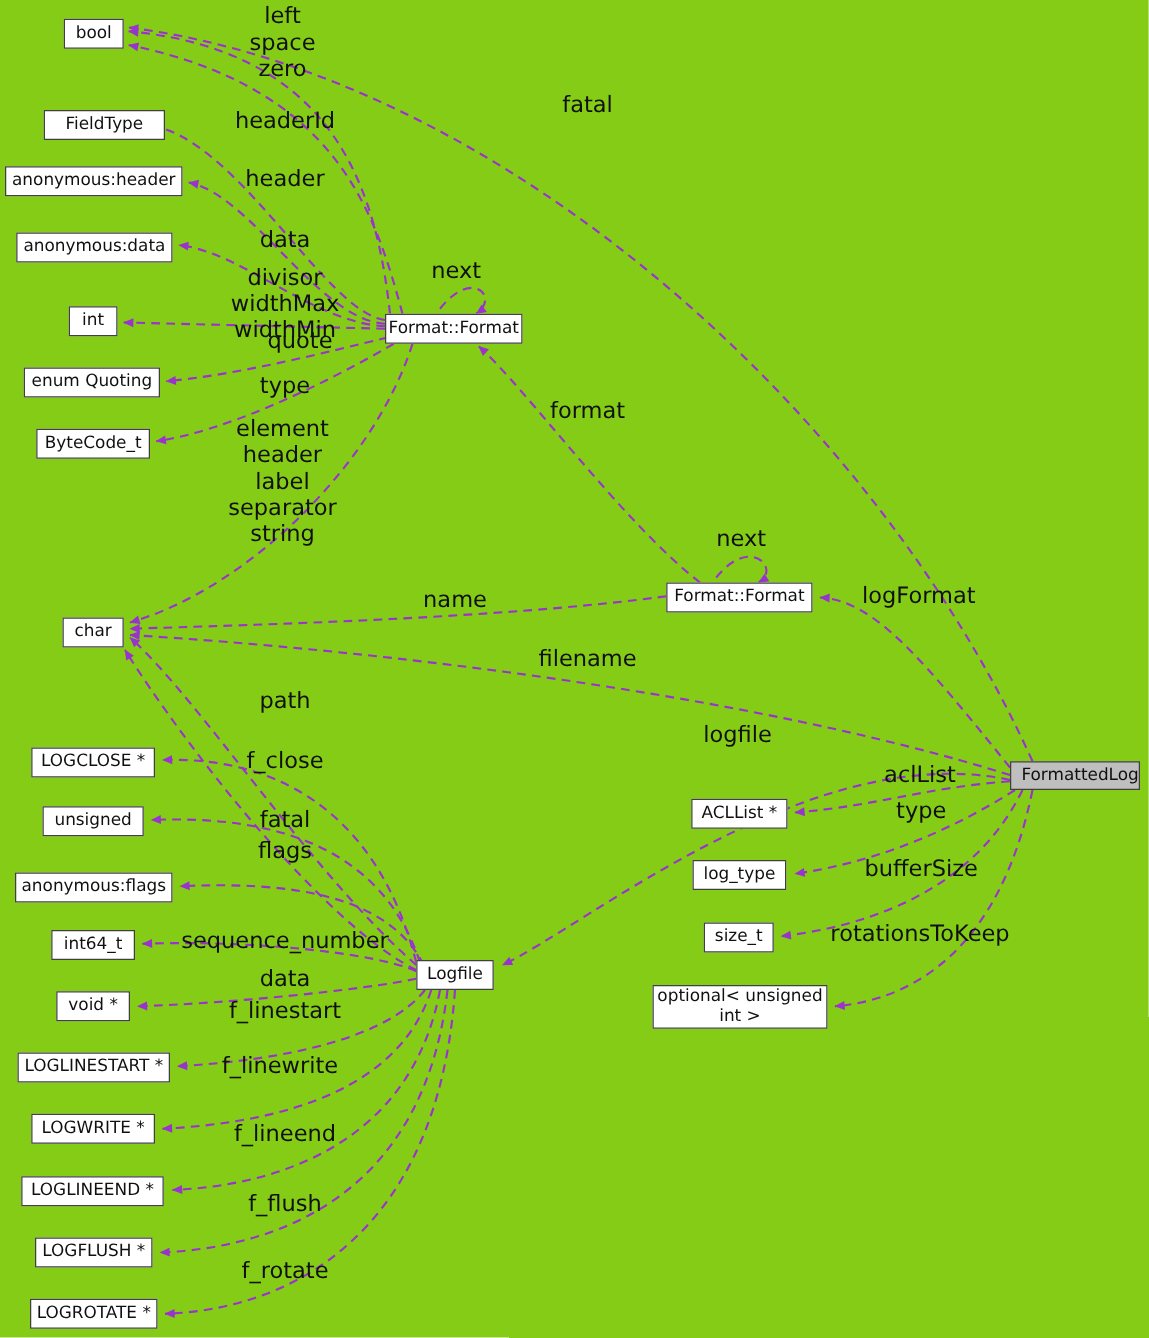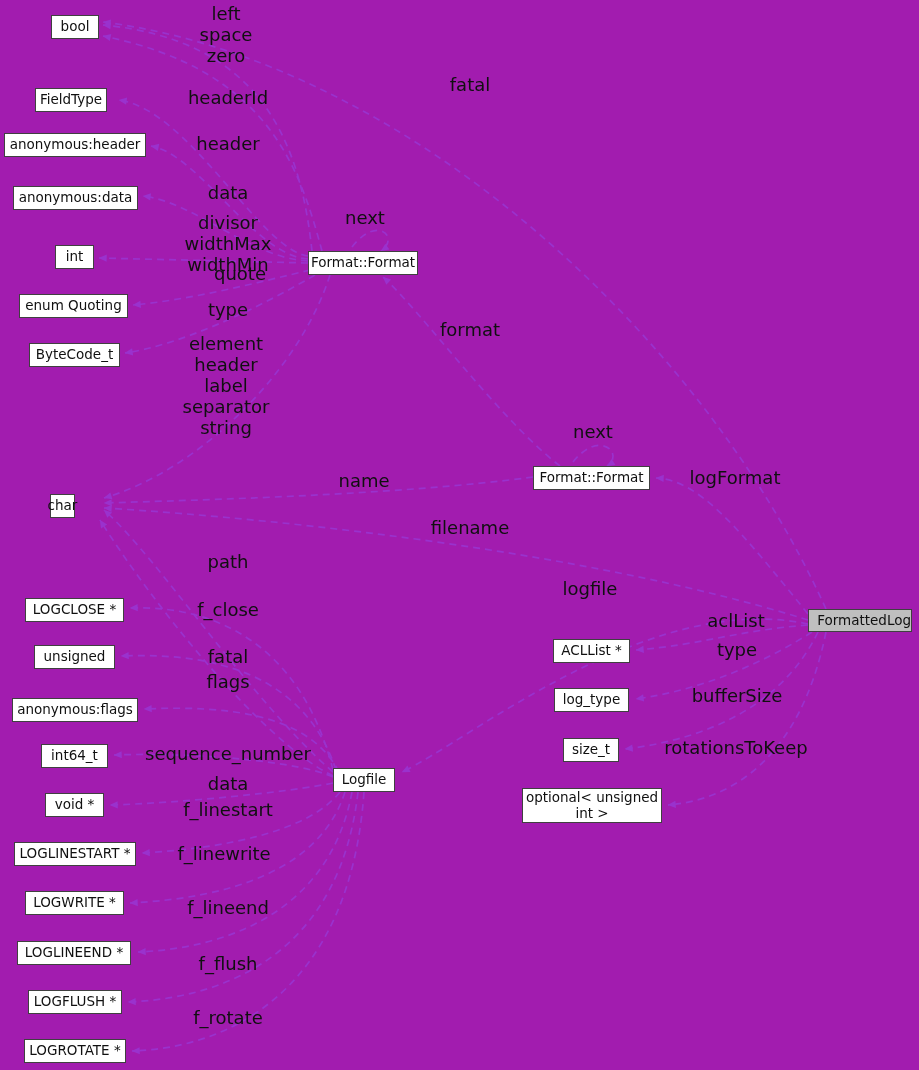--- a/index.html
+++ b/index.html
@@ -11,7 +11,7 @@
     position: relative;
     width: 919px;
     height: 1070px;
-    background: #a21caf;
+    background: #84cc16;
     font-family: "DejaVu Sans", "Liberation Sans", sans-serif;
     overflow: hidden;
   }

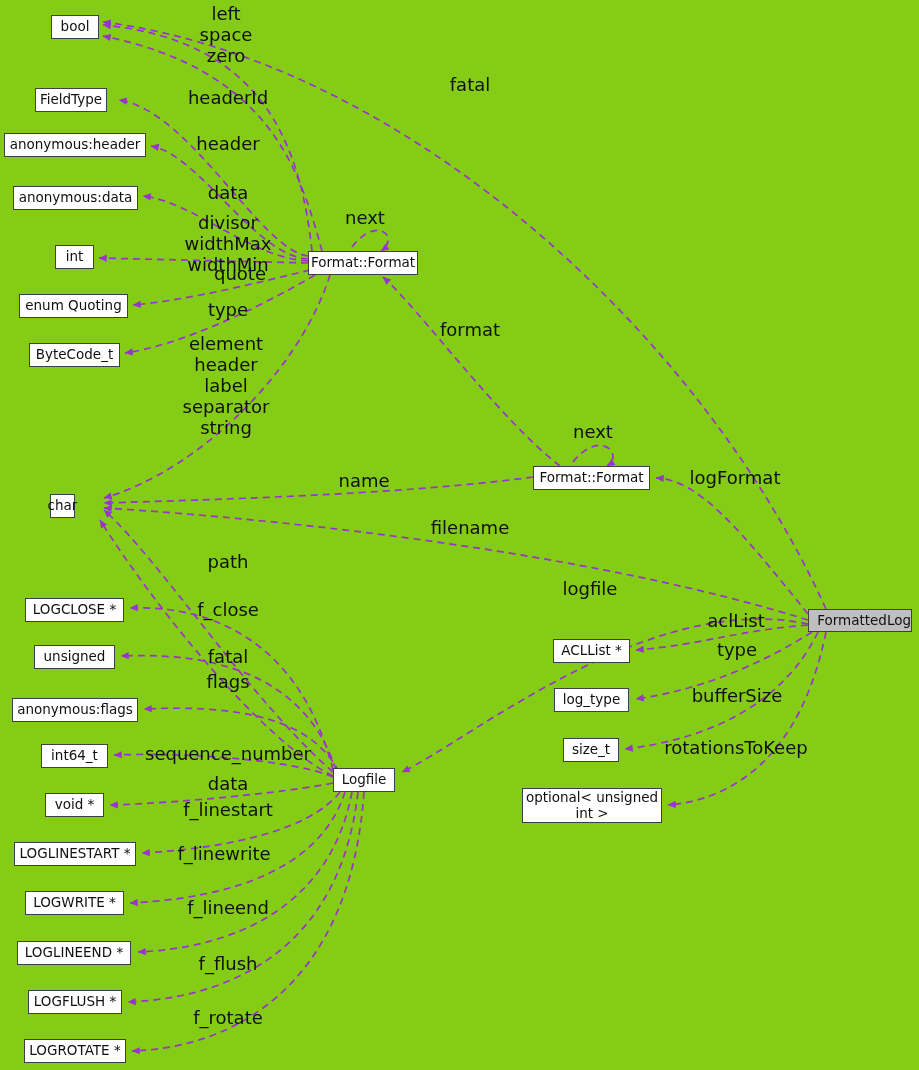--- a/index.html
+++ b/index.html
@@ -100,7 +100,7 @@
   </svg>
   <div id="nodes-group">
       <div class="node" style="left: 51px; top: 15px; width: 48px; height: 24px;"><span>bool</span></div>
-      <div class="node" style="left: 35px; top: 88px; width: 72px; height: 24px; justify-content: center;"><span>FieldType</span></div>
+      <div class="node" style="left: 35px; top: 88px; width: 97px; height: 24px; justify-content: center;"><span>FieldType</span></div>
       <div class="node" style="left: 4px; top: 133px; width: 142px; height: 24px;"><span>anonymous:header</span></div>
       <div class="node" style="left: 13px; top: 186px; width: 125px; height: 24px;"><span>anonymous:data</span></div>
       <div class="node" style="left: 55px; top: 245px; width: 39px; height: 24px;"><span>int</span></div>

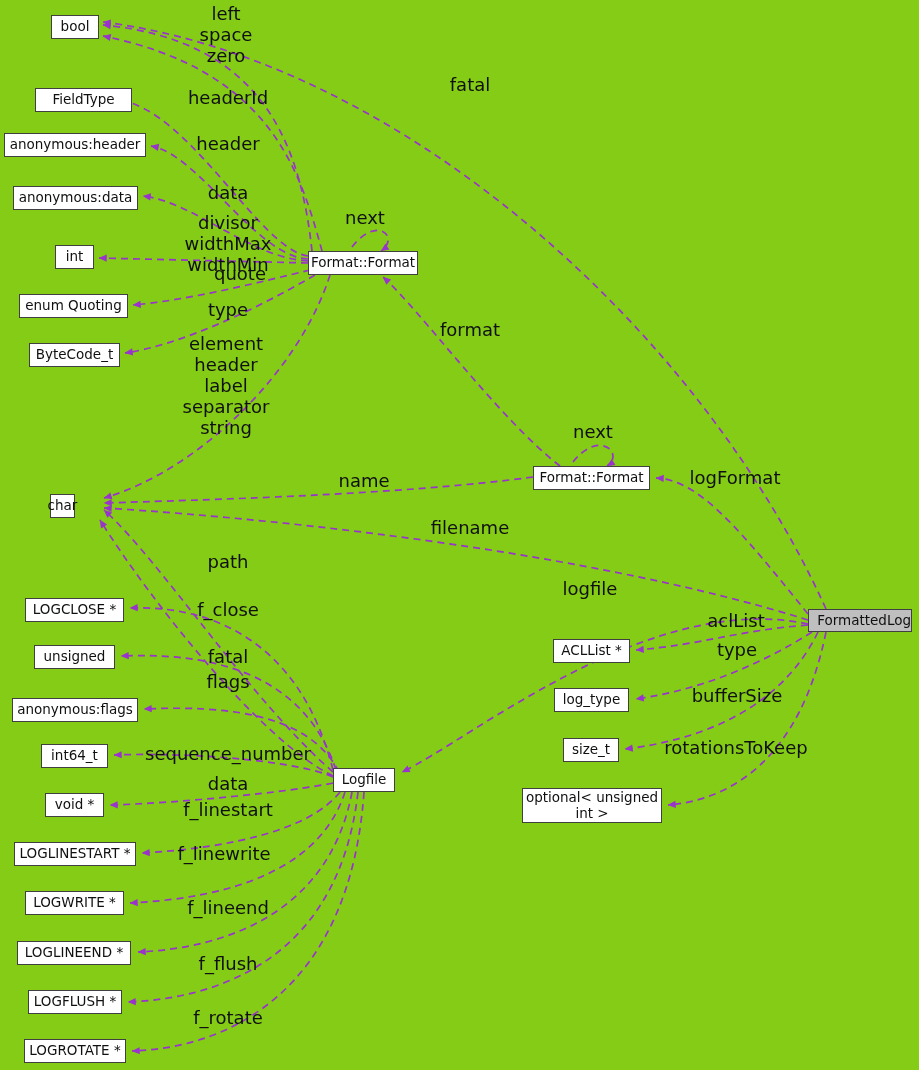--- a/index.html
+++ b/index.html
@@ -106,7 +106,7 @@
       <div class="node" style="left: 55px; top: 245px; width: 39px; height: 24px;"><span>int</span></div>
       <div class="node" style="left: 19px; top: 294px; width: 109px; height: 24px;"><span>enum Quoting</span></div>
       <div class="node" style="left: 29px; top: 343px; width: 91px; height: 24px;"><span>ByteCode_t</span></div>
-      <div class="node" style="left: 50px; top: 494px; width: 25px; height: 24px;"><span>char</span></div>
+      <div class="node" style="left: 50px; top: 494px; width: 49px; height: 24px;"><span>char</span></div>
       <div class="node" style="left: 25px; top: 598px; width: 99px; height: 24px;"><span>LOGCLOSE *</span></div>
       <div class="node" style="left: 34px; top: 645px; width: 81px; height: 24px;"><span>unsigned</span></div>
       <div class="node" style="left: 12px; top: 698px; width: 126px; height: 24px;"><span>anonymous:flags</span></div>

